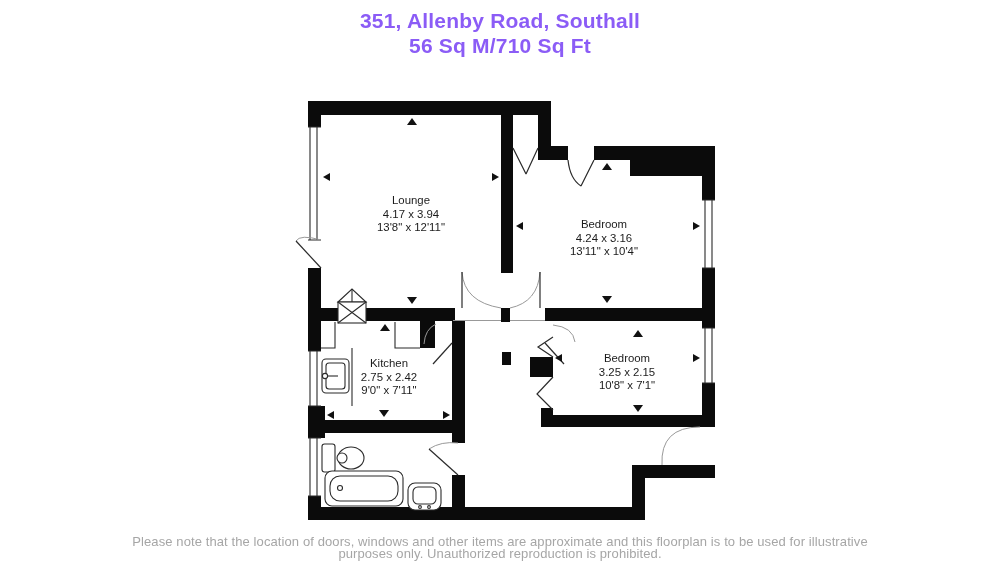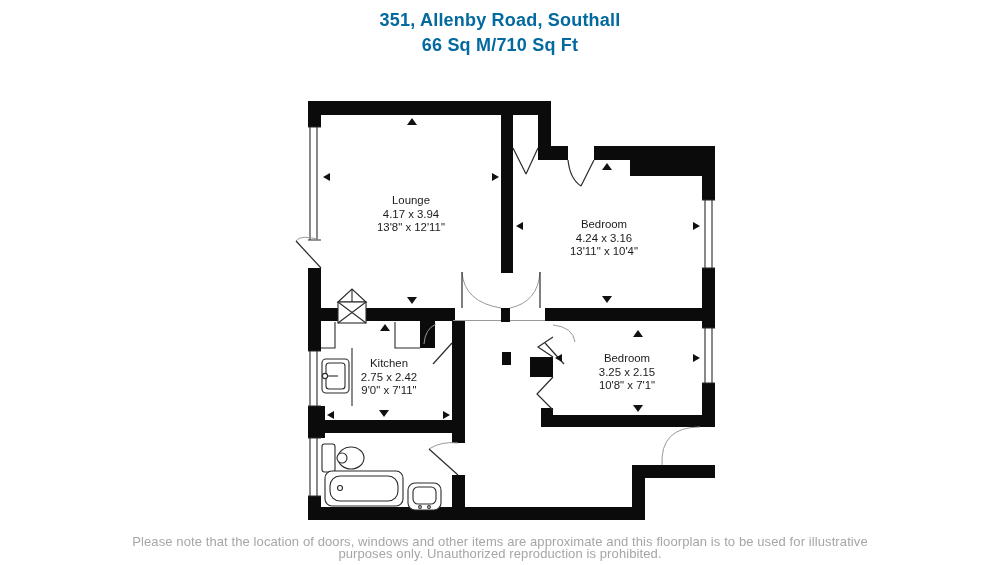--- a/index.html
+++ b/index.html
@@ -9,7 +9,7 @@
   }
   .title{
     position:absolute;top:8px;left:0;width:1000px;text-align:center;
-    color:#0369a1;font-weight:bold;font-size:18px;line-height:25px;letter-spacing:.2px;
+    color:#8b5cf6;font-weight:bold;font-size:21px;line-height:25px;letter-spacing:.2px;
   }
   .footer{
     position:absolute;top:536px;left:0;width:1000px;text-align:center;

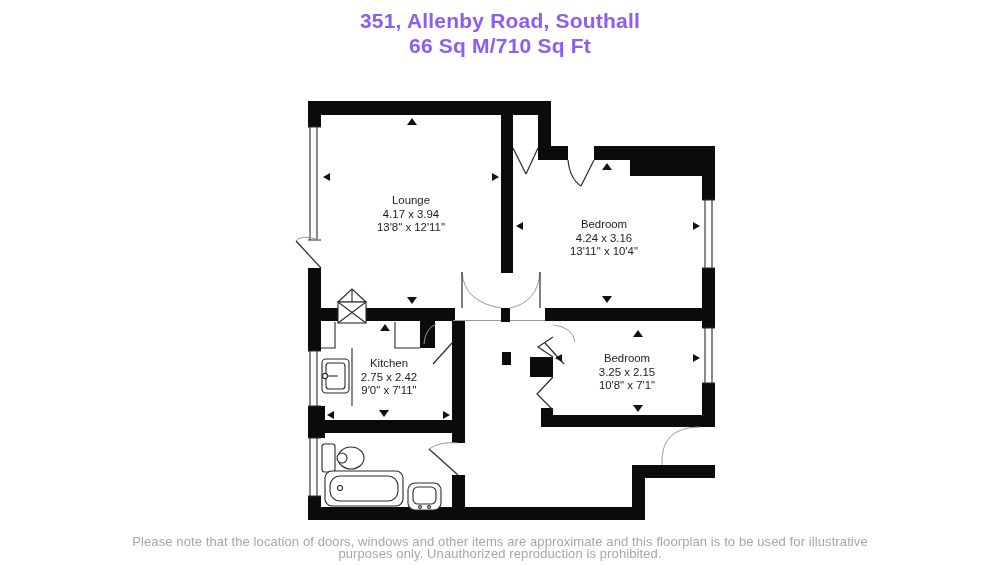--- a/index.html
+++ b/index.html
@@ -32,7 +32,7 @@
 
   <div class="title">
     <div>351, Allenby Road, Southall</div>
-    <div>66 Sq M/710 Sq Ft</div>
+    <div>56 Sq M/710 Sq Ft</div>
   </div>
 
   <svg width="1000" height="565" viewBox="0 0 1000 565">

